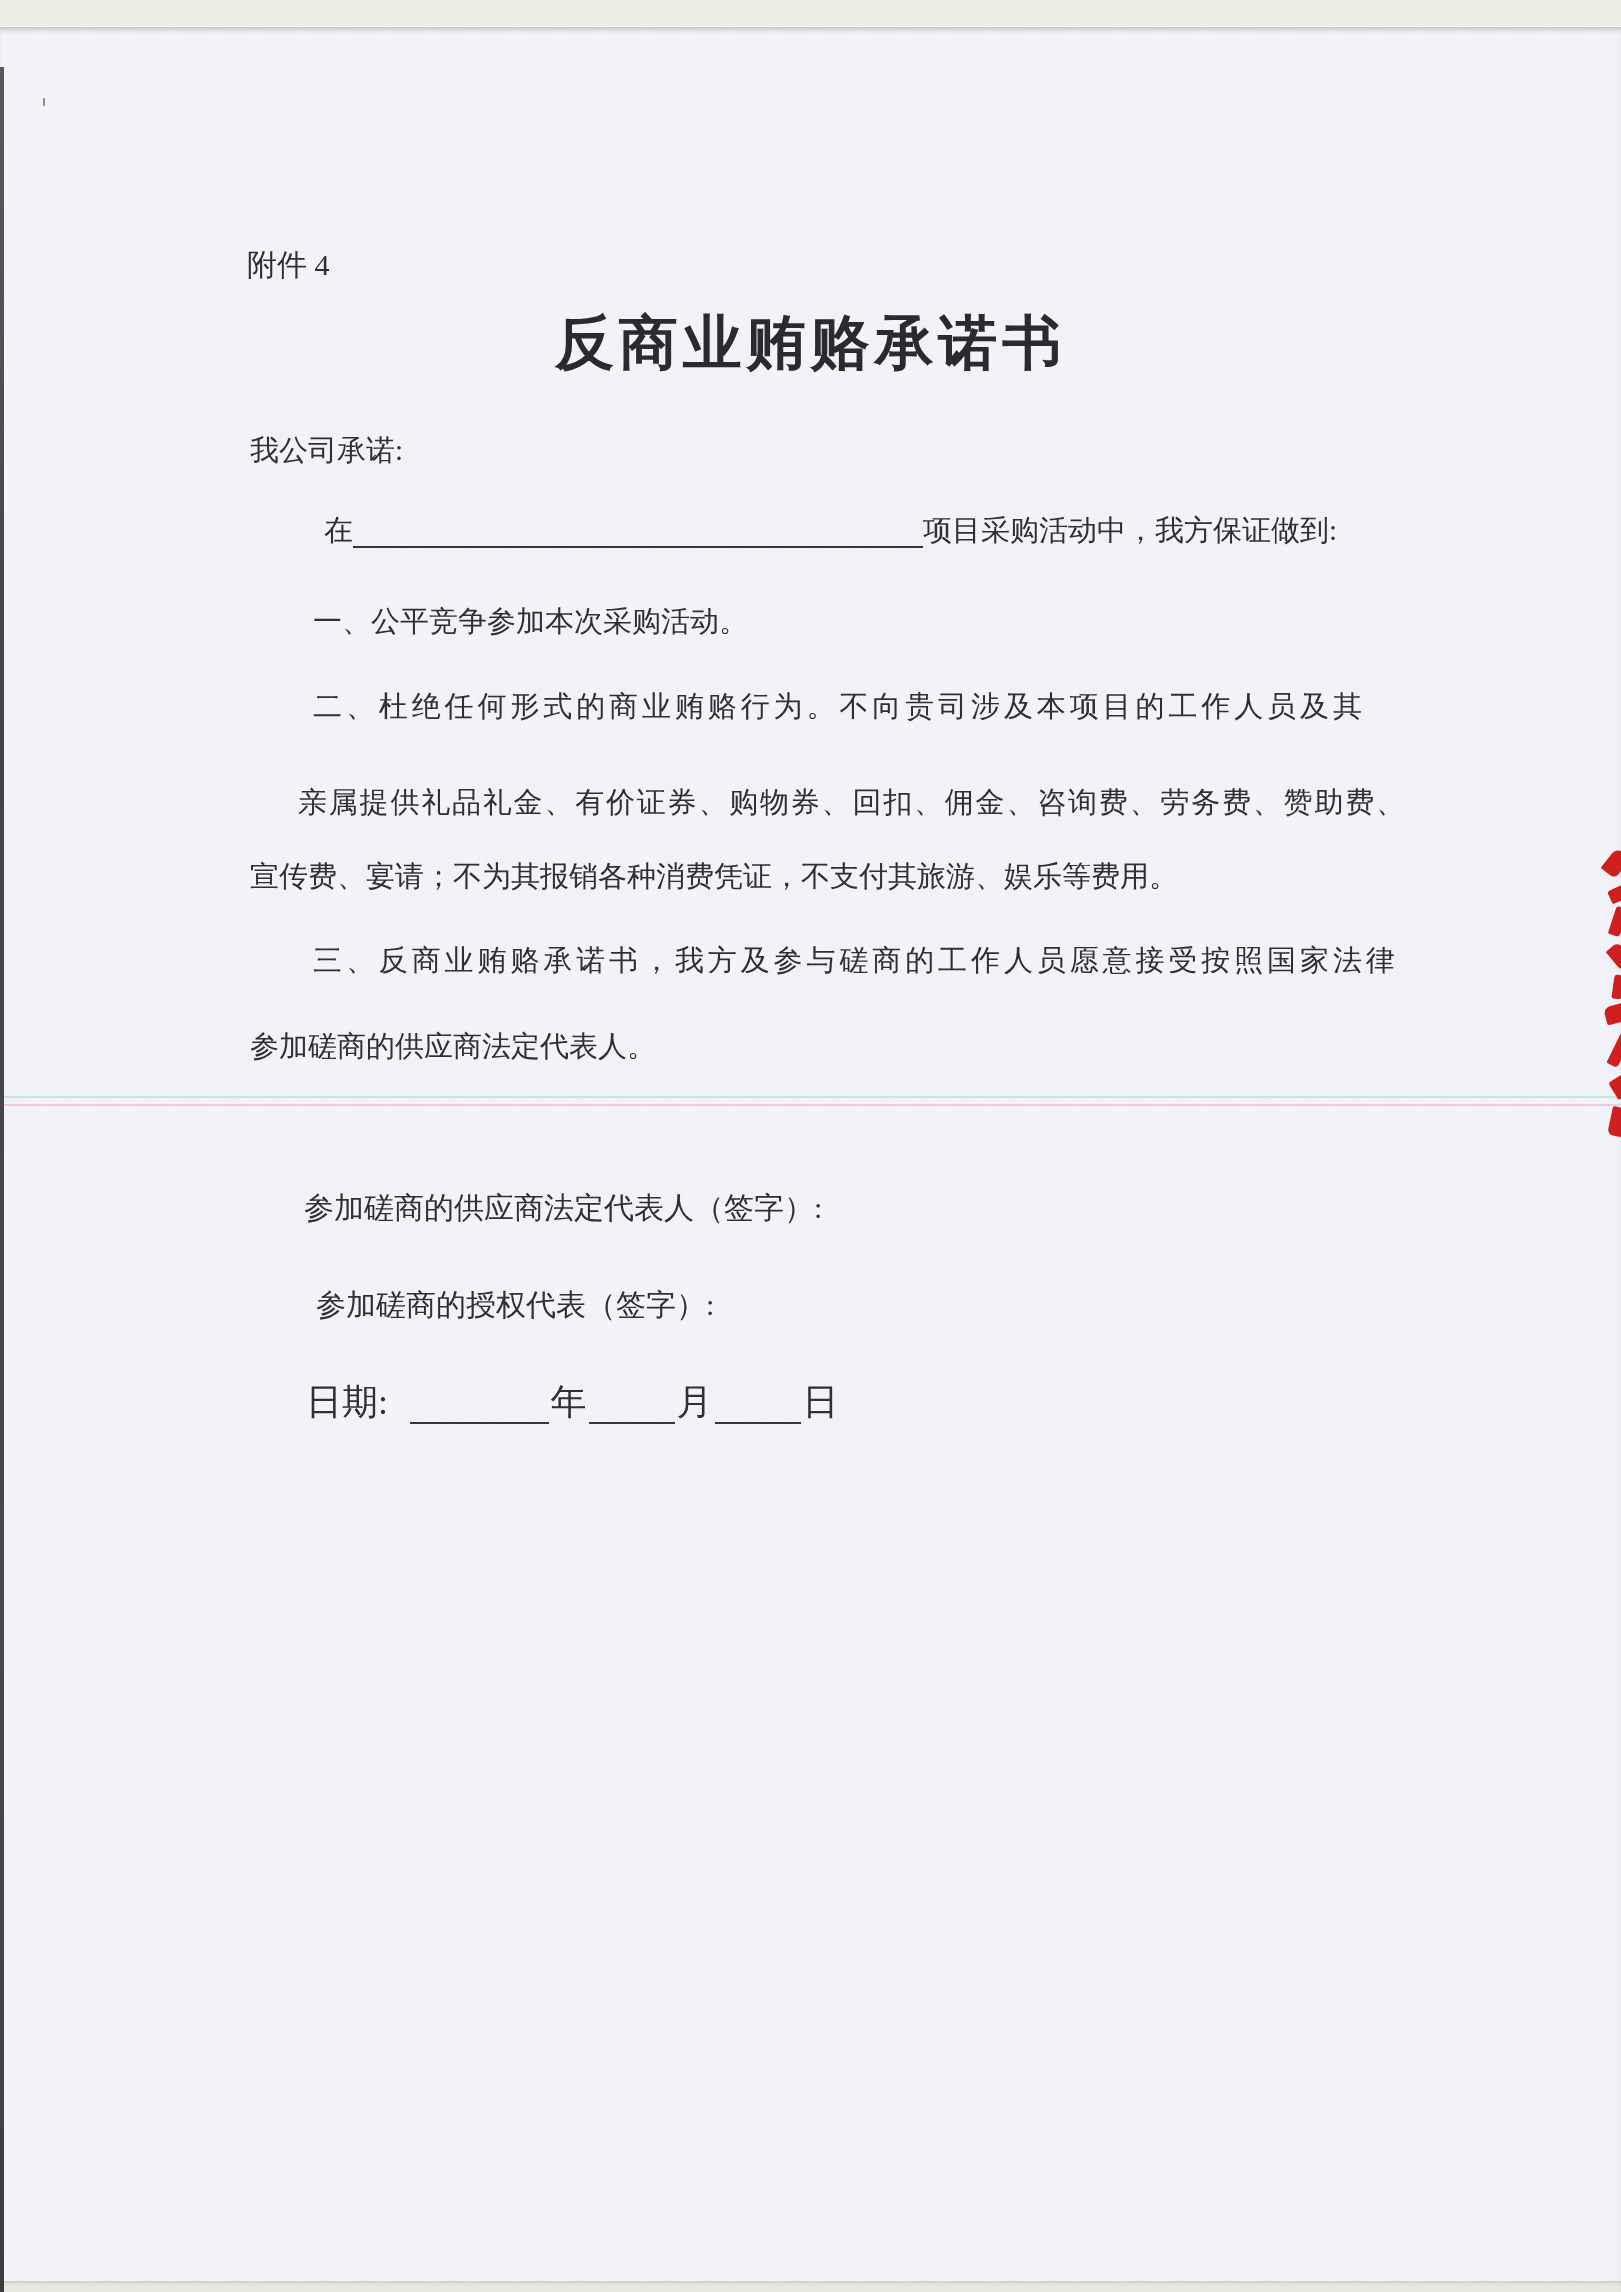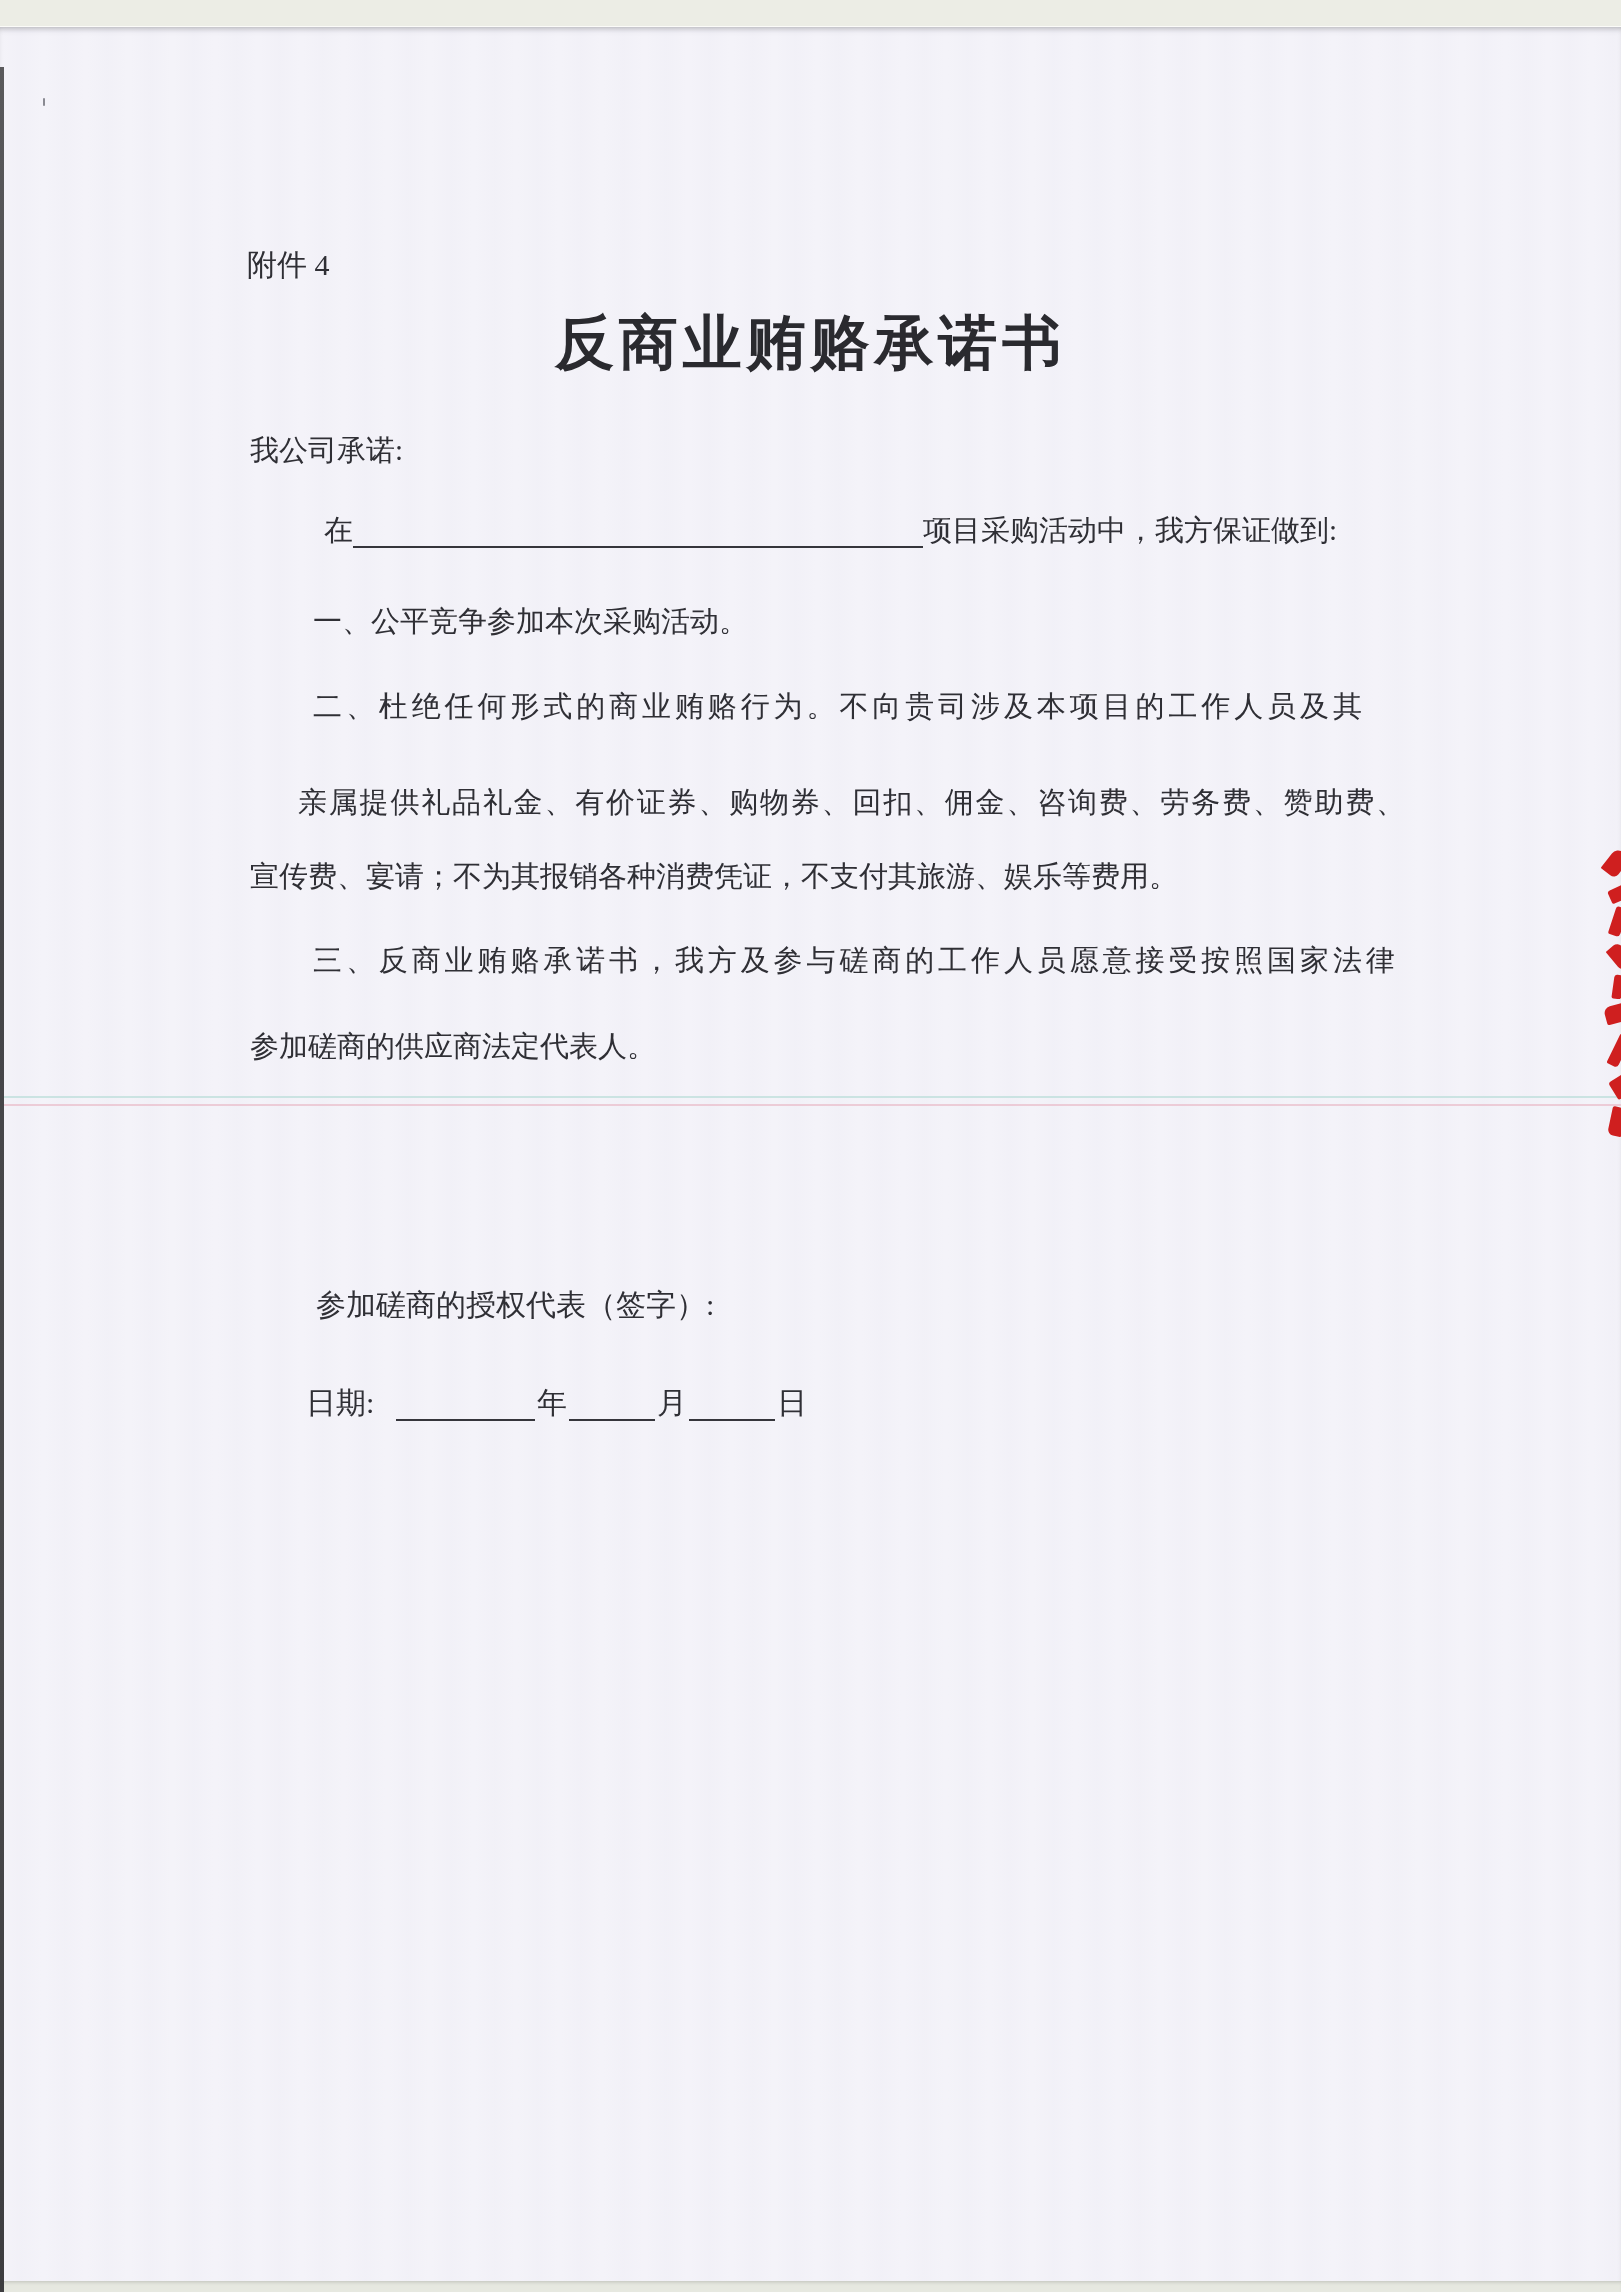--- a/index.html
+++ b/index.html
@@ -100,6 +100,7 @@
   <div class="fold-cyan"></div>
   <div class="fold-pink"></div>
 
+  <div class="txt sig sig1">参加磋商的供应商法定代表人（签字）:</div>
 
   <div class="txt sig sig2">参加磋商的授权代表（签字）:</div>
 

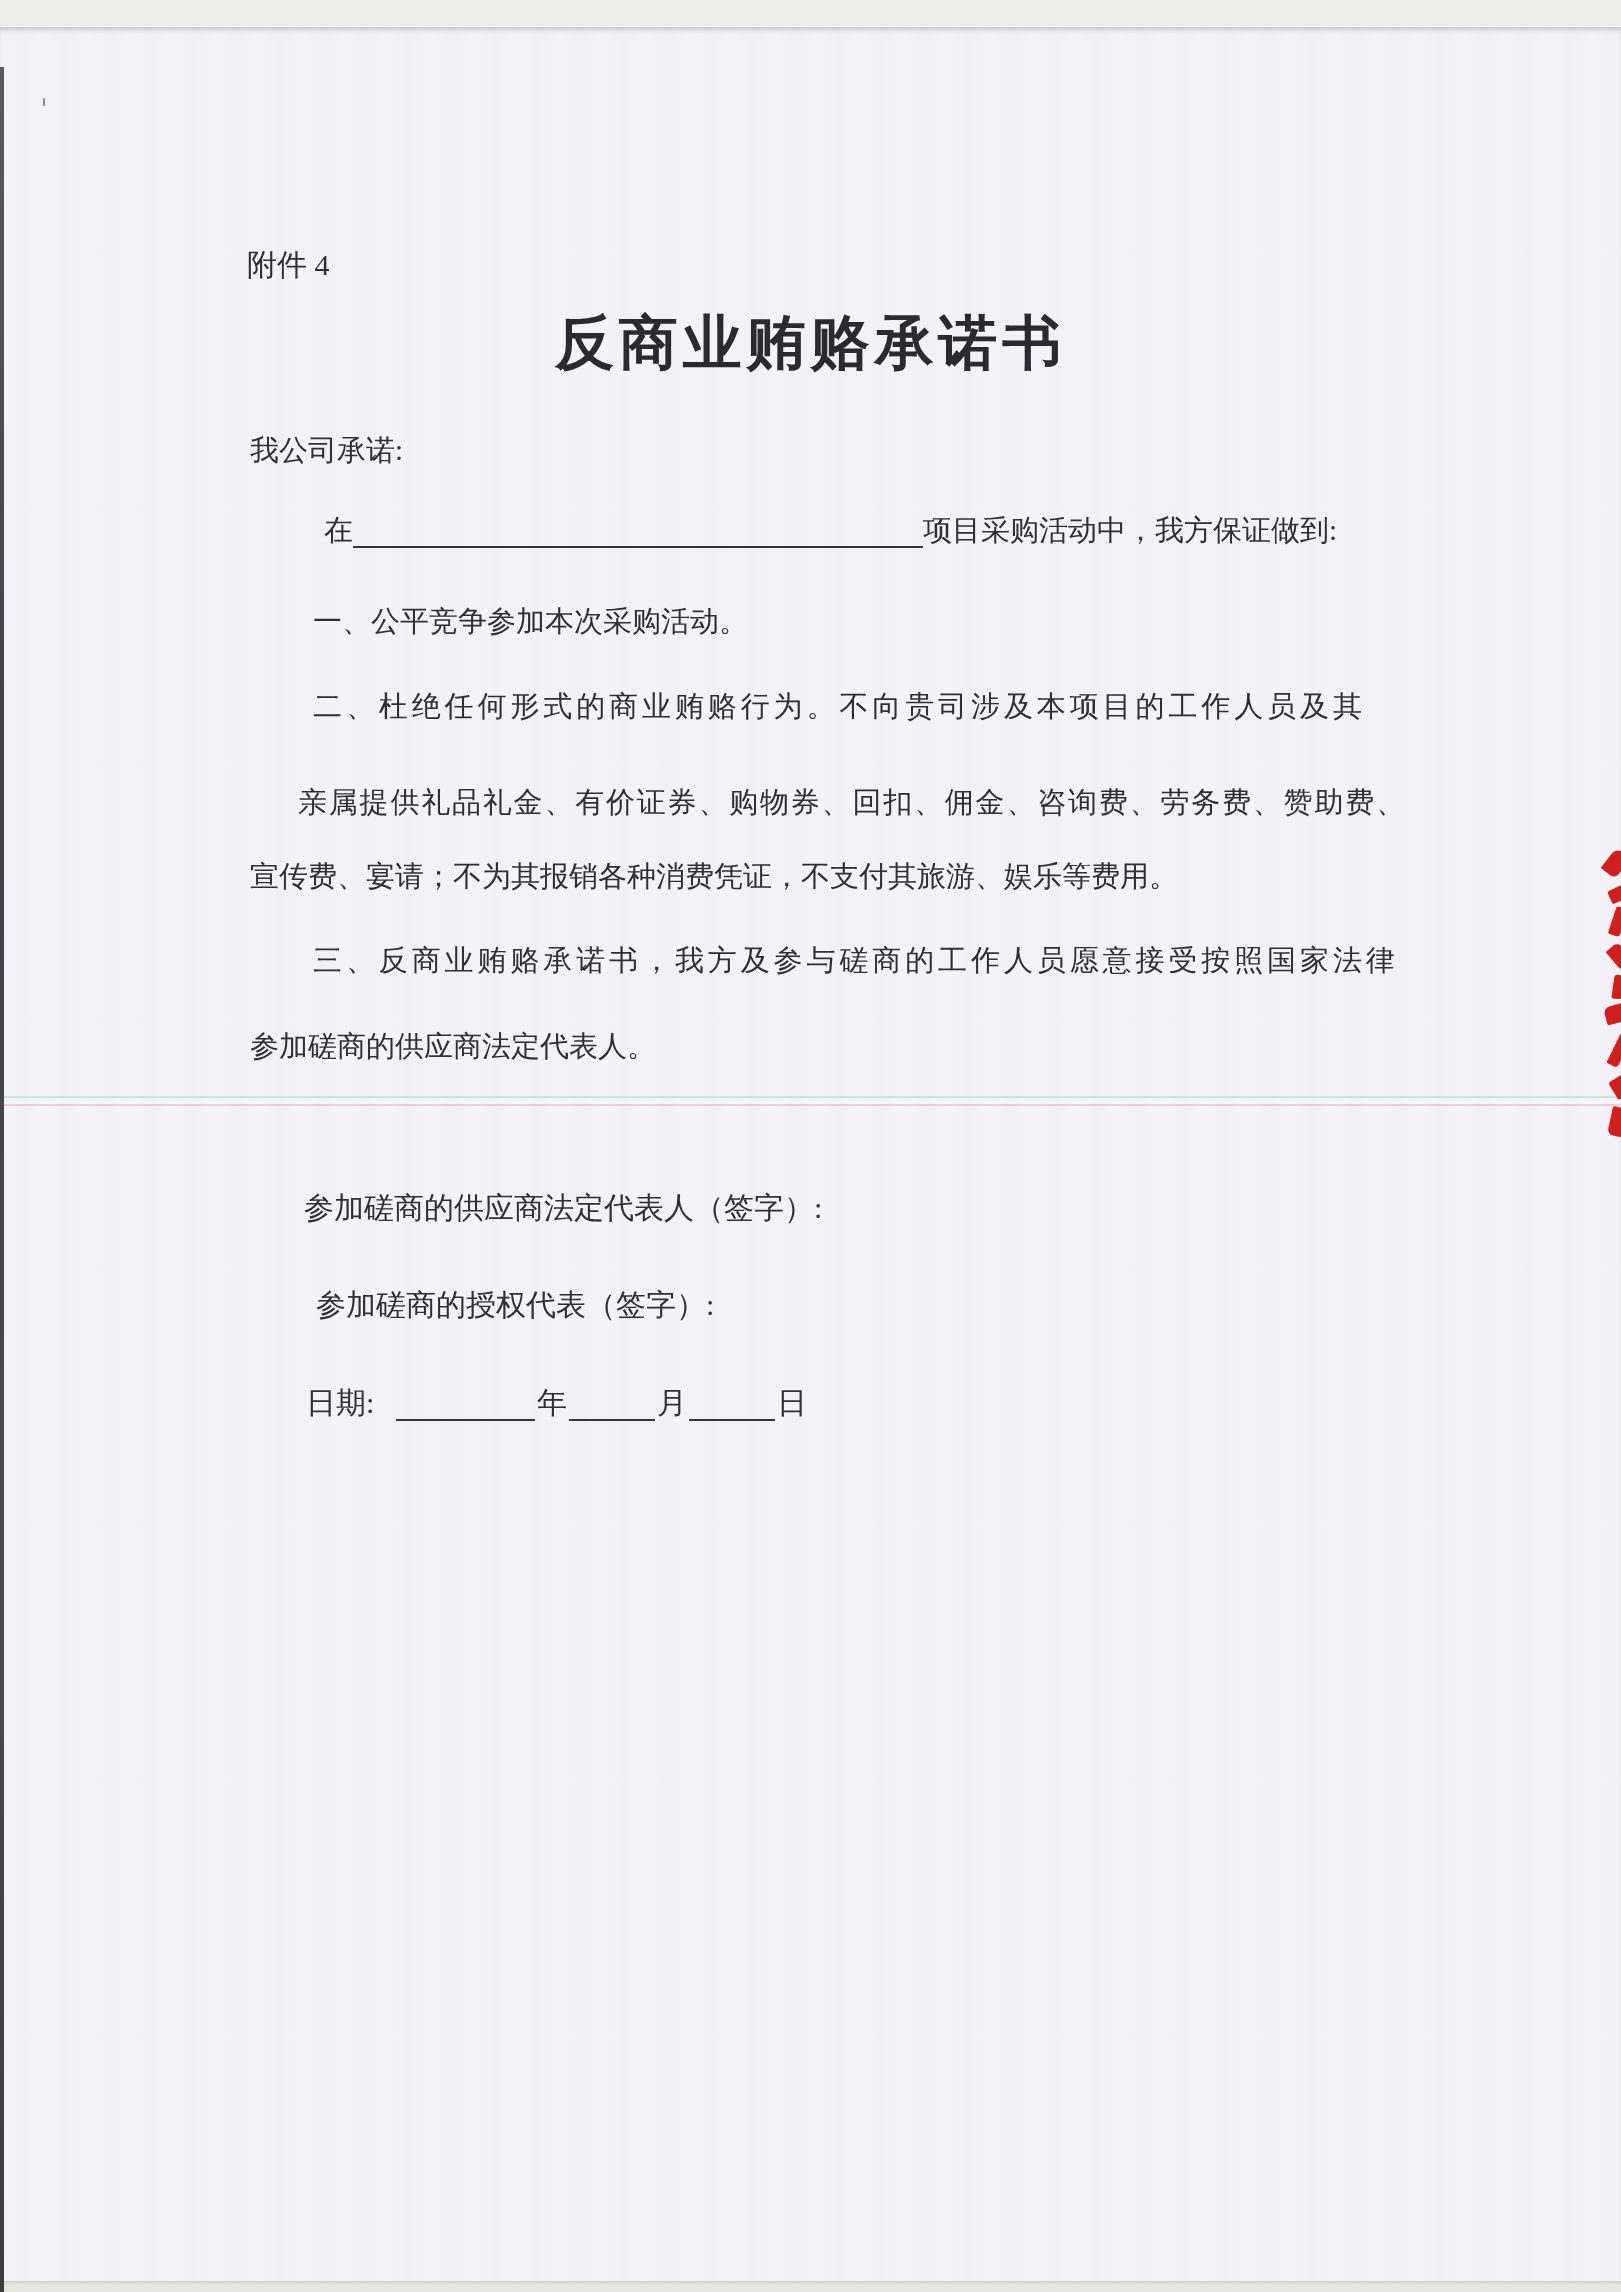--- a/index.html
+++ b/index.html
@@ -53,7 +53,7 @@
   .sig{font-size:30px;}
   .sig1{left:304px;top:1161px;}
   .sig2{left:316px;top:1258px;}
-  .date-line{left:306px;top:1356px;font-size:30px;}
+  .date-line{left:306px;top:1356px;font-size:36px;}
   .dblank{display:inline-block;border-bottom:2px solid #35353b;height:29px;
     vertical-align:text-bottom;margin-bottom:-2px;}
   .dblank-year{width:139px;margin-left:21.6px;}

